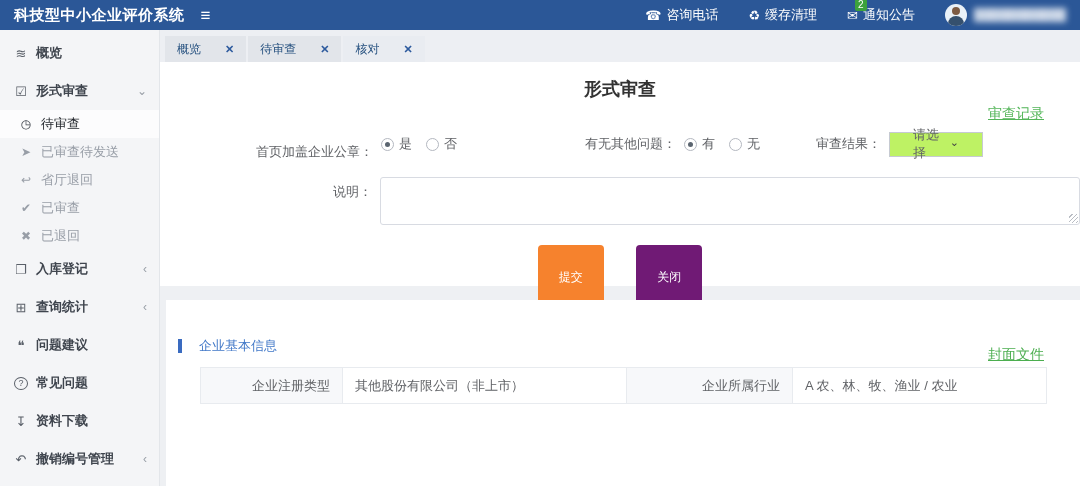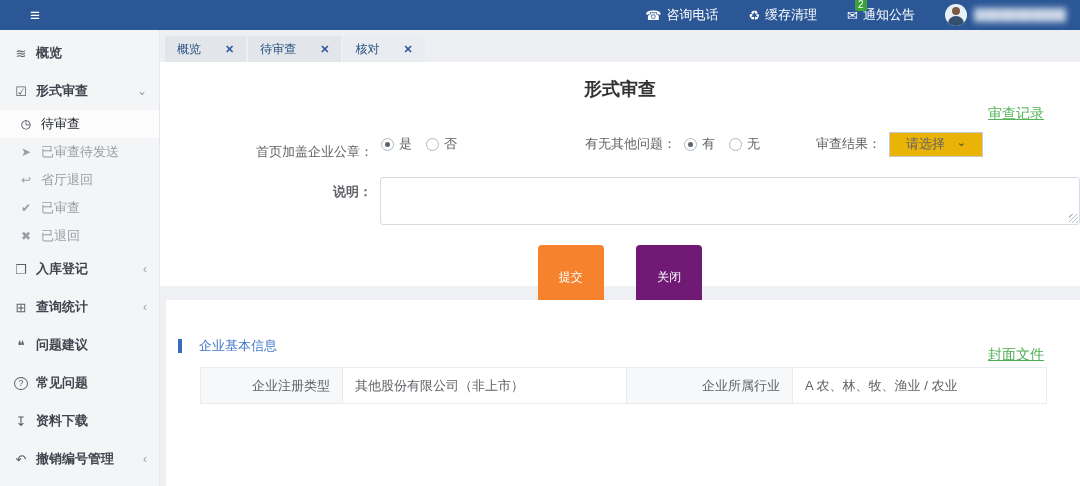--- a/index.html
+++ b/index.html
@@ -106,6 +106,7 @@
 <body>
 
 <div class="header">
+  <span class="app-title">科技型中小企业评价系统</span>
   <span class="hamburger">≡</span>
   <div class="header-right">
     <span class="h-action">

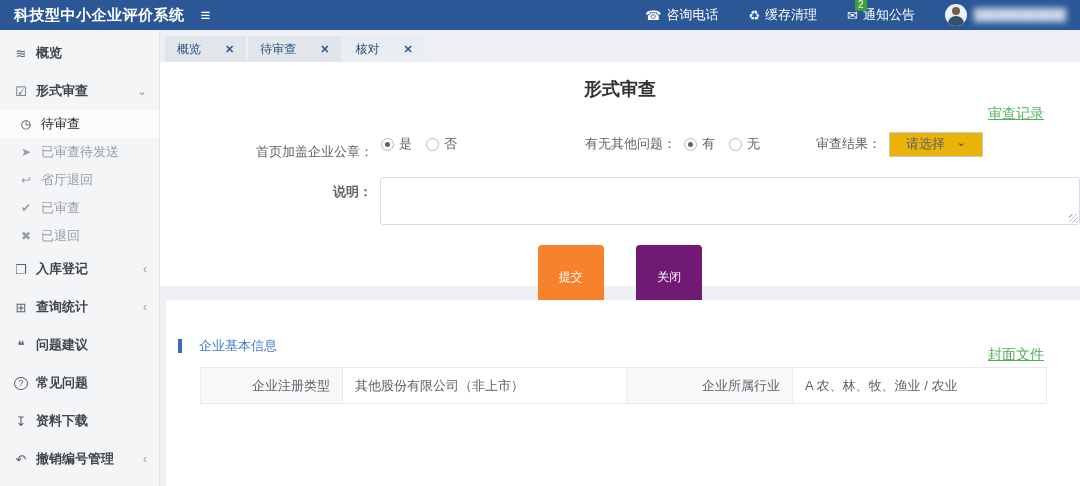--- a/index.html
+++ b/index.html
@@ -69,7 +69,7 @@
     width:5px; height:5px; border-radius:50%; background:#5b6570; }
   .select { display:inline-flex; align-items:center; justify-content:space-between;
     width:94px; height:25px; border:1px solid #c6cad2; border-radius:0;
-    background:#eab308; margin-left:8px; padding:0 16px; font-size:13px; color:#606266; cursor:pointer; }
+    background:#bef264; margin-left:8px; padding:0 23px; font-size:13px; color:#606266; cursor:pointer; }
   .select .caret { font-size:11px; color:#444; margin-top:-4px; }
   .note-row { display:flex; margin-top:16px; font-size:13px; color:#606266;font-weight:bold; }
   .note-label { width:212px; text-align:right; padding-top:6px; flex-shrink:0; }

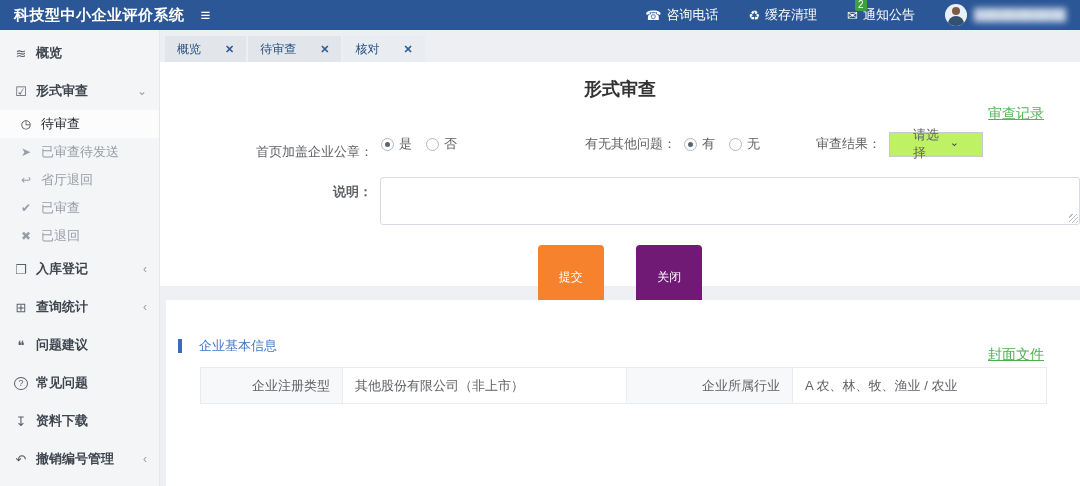--- a/index.html
+++ b/index.html
@@ -71,7 +71,7 @@
     width:94px; height:25px; border:1px solid #c6cad2; border-radius:0;
     background:#bef264; margin-left:8px; padding:0 23px; font-size:13px; color:#606266; cursor:pointer; }
   .select .caret { font-size:11px; color:#444; margin-top:-4px; }
-  .note-row { display:flex; margin-top:16px; font-size:13px; color:#606266;font-weight:bold; }
+  .note-row { display:flex; margin-top:16px; font-size:13px; color:#606266; }
   .note-label { width:212px; text-align:right; padding-top:6px; flex-shrink:0; }
   .note-area { width:712px; height:48px; margin-left:8px; border:1px solid #d8dbe2;
     border-radius:3px; resize:none; position:relative; background:#fff; }

